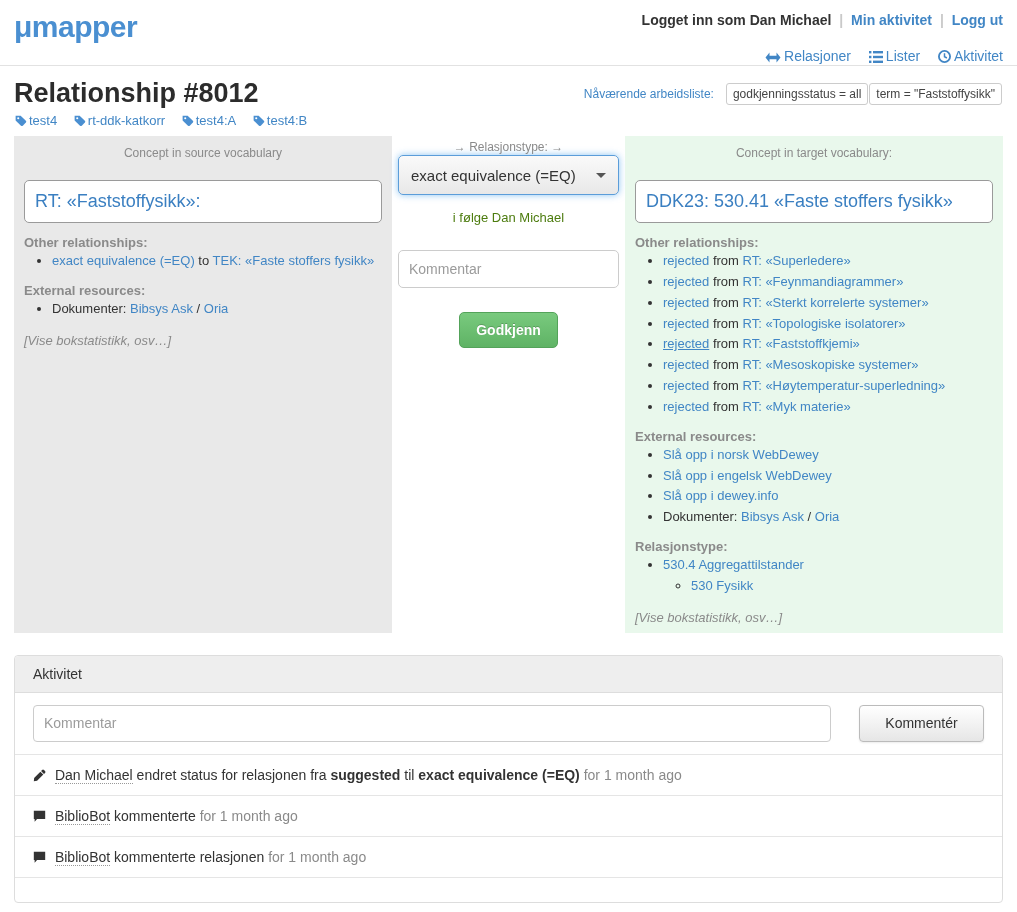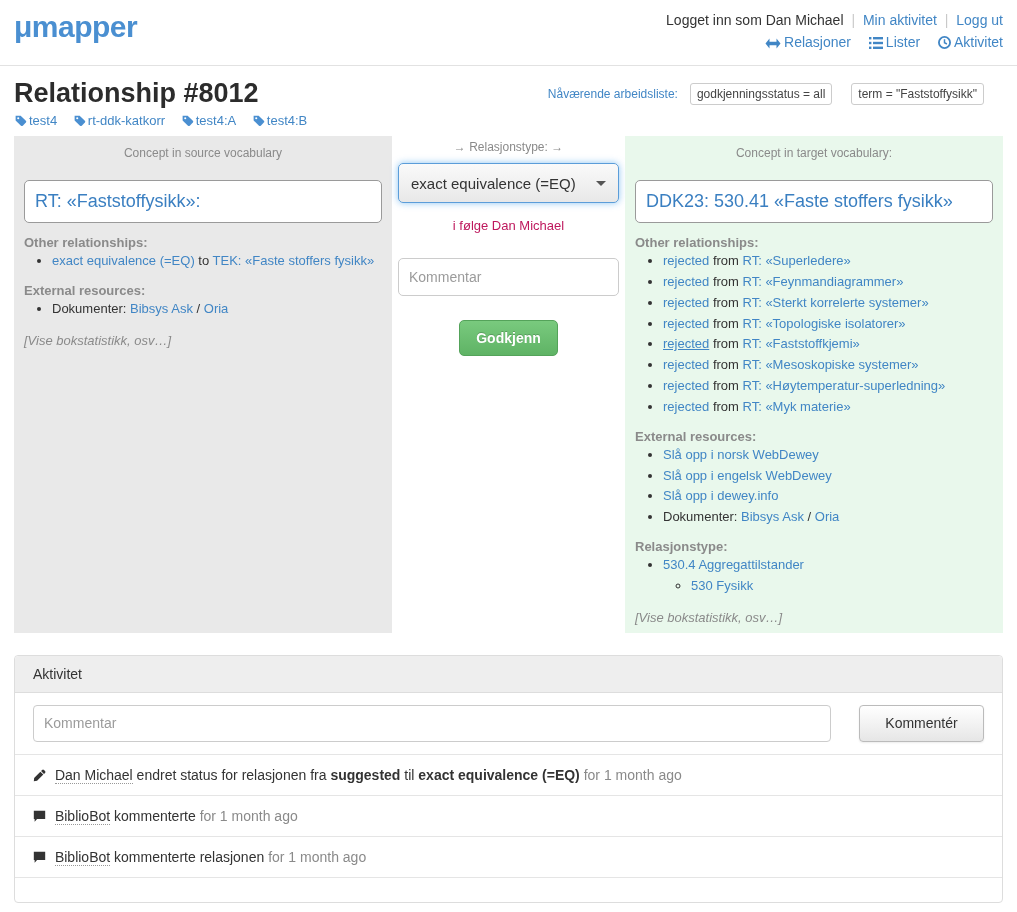--- a/index.html
+++ b/index.html
@@ -21,7 +21,7 @@
   }
   .logo { font-size: 30px; font-weight: bold; color: #4a8fd1; letter-spacing: -0.5px; padding-top:2px;}
   .topright { text-align: right; font-size: 14px; padding-top: 4px; }
-  .topright .row1 { margin-bottom: 6px; }
+  .topright .row1 { margin-bottom: 20px; font-weight: bold; }
   .topright .sep { color: #c9c9c9; margin: 0 4px; }
   .navlink { margin-left: 14px; color:#4186c5; }
   .navlink svg { margin-right: 3px; }

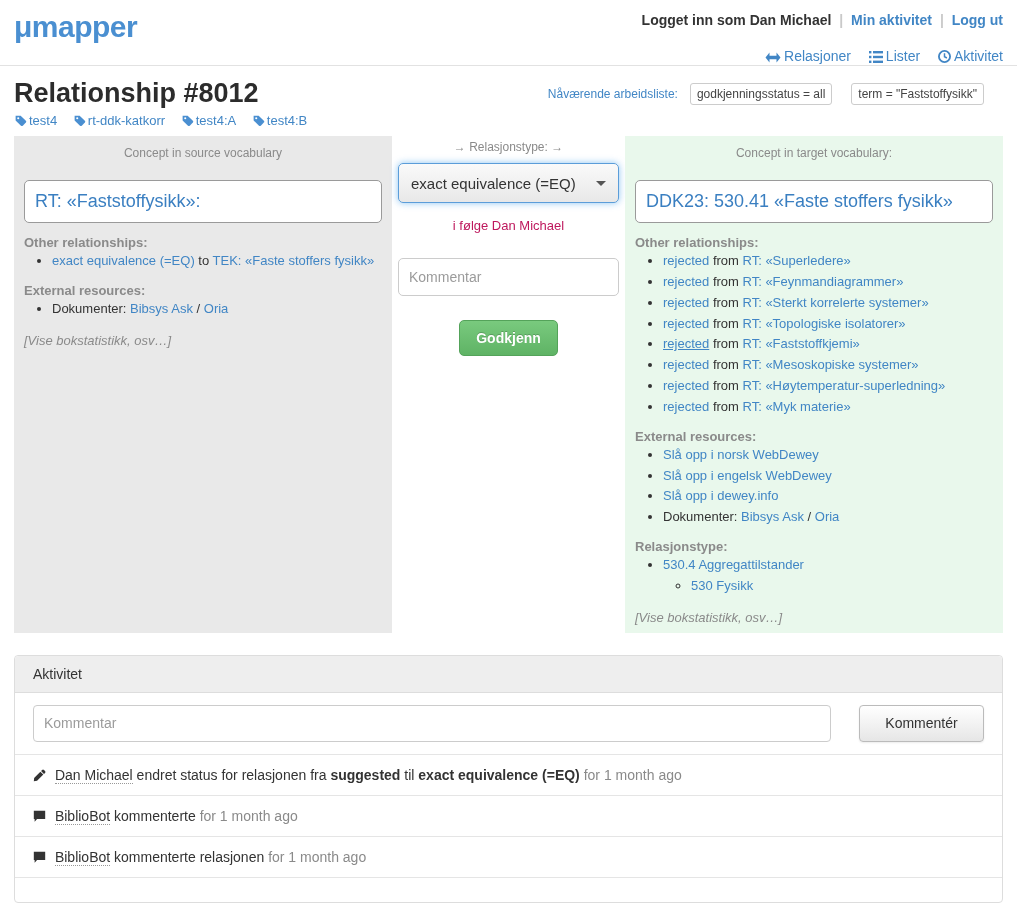--- a/index.html
+++ b/index.html
@@ -36,7 +36,7 @@
   .worklist-label { color:#4186c5; margin-right: 12px; }
   .filterbox {
     background: #fff; border: 1px solid #ccc; border-radius: 3px;
-    padding: 3px 6px; margin-right: 19px; color: #444; font-size: 12px;
+    padding: 3px 6px; margin-right: 1px; color: #444; font-size: 12px;
     white-space: nowrap; cursor: pointer;
   }
   .btn-next {

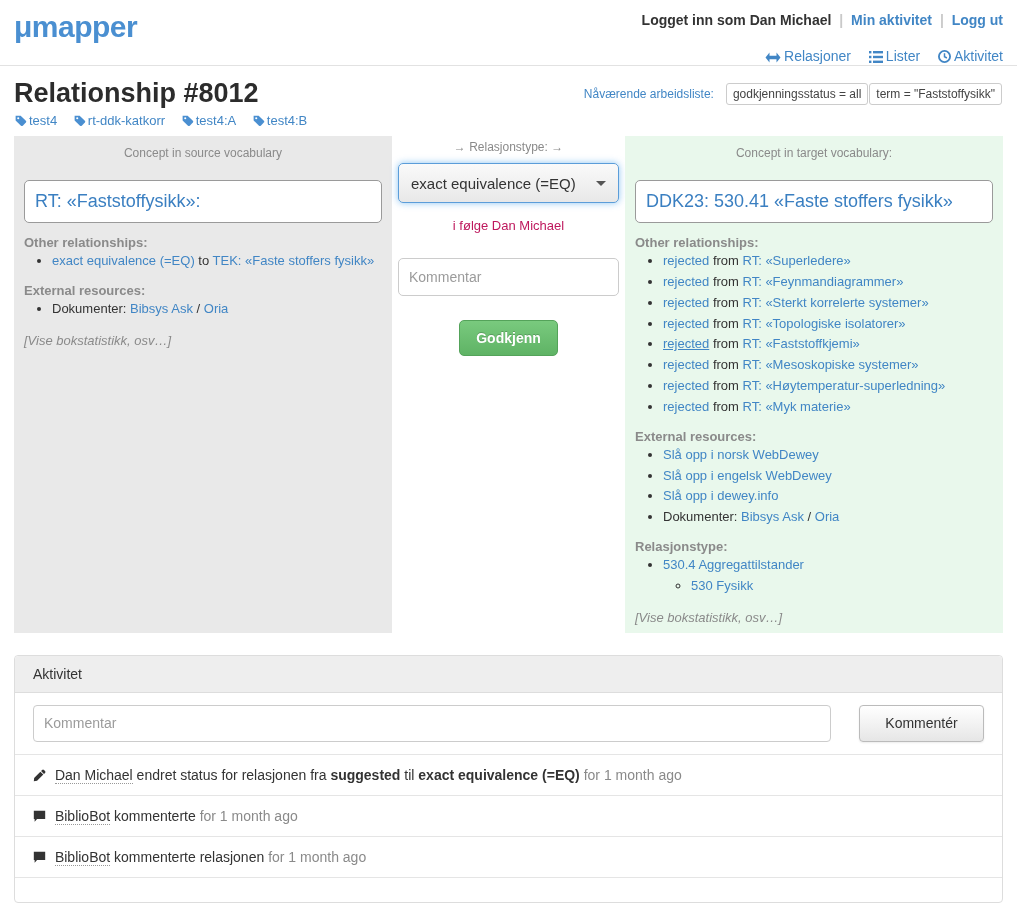--- a/index.html
+++ b/index.html
@@ -75,7 +75,7 @@
   .u { text-decoration: underline; }
 
   
-  .reltype-head { color: #8a8a8a; font-size: 12px; margin: 4px 0 9px 0; }
+  .reltype-head { color: #8a8a8a; font-size: 12px; margin: 4px 0 1px 0; }
   .select {
     width: 221px; height: 40px; margin: 0 auto;
     background: linear-gradient(#fafafa, #e8e8e8);

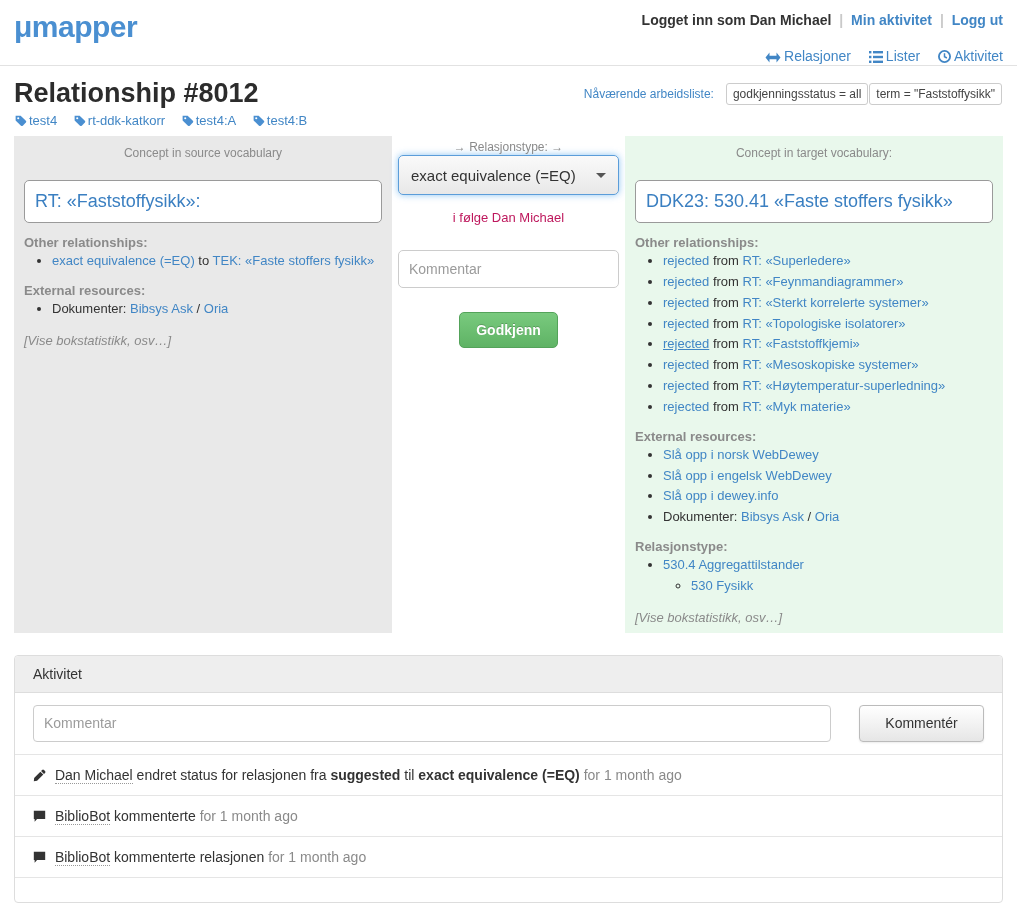--- a/index.html
+++ b/index.html
@@ -88,7 +88,7 @@
     width: 0; height: 0; border-left: 5px solid transparent;
     border-right: 5px solid transparent; border-top: 5px solid #555;
   }
-  .attribution { color: #be185d; font-size: 13px; margin-top: 15px; }
+  .attribution { color: #4d7c0f; font-size: 13px; margin-top: 15px; }
   .comment-input-mid {
     width: 221px; height: 38px; margin-top: 25px;
     border: 1px solid #ccc; border-radius: 5px; padding: 0 10px;

